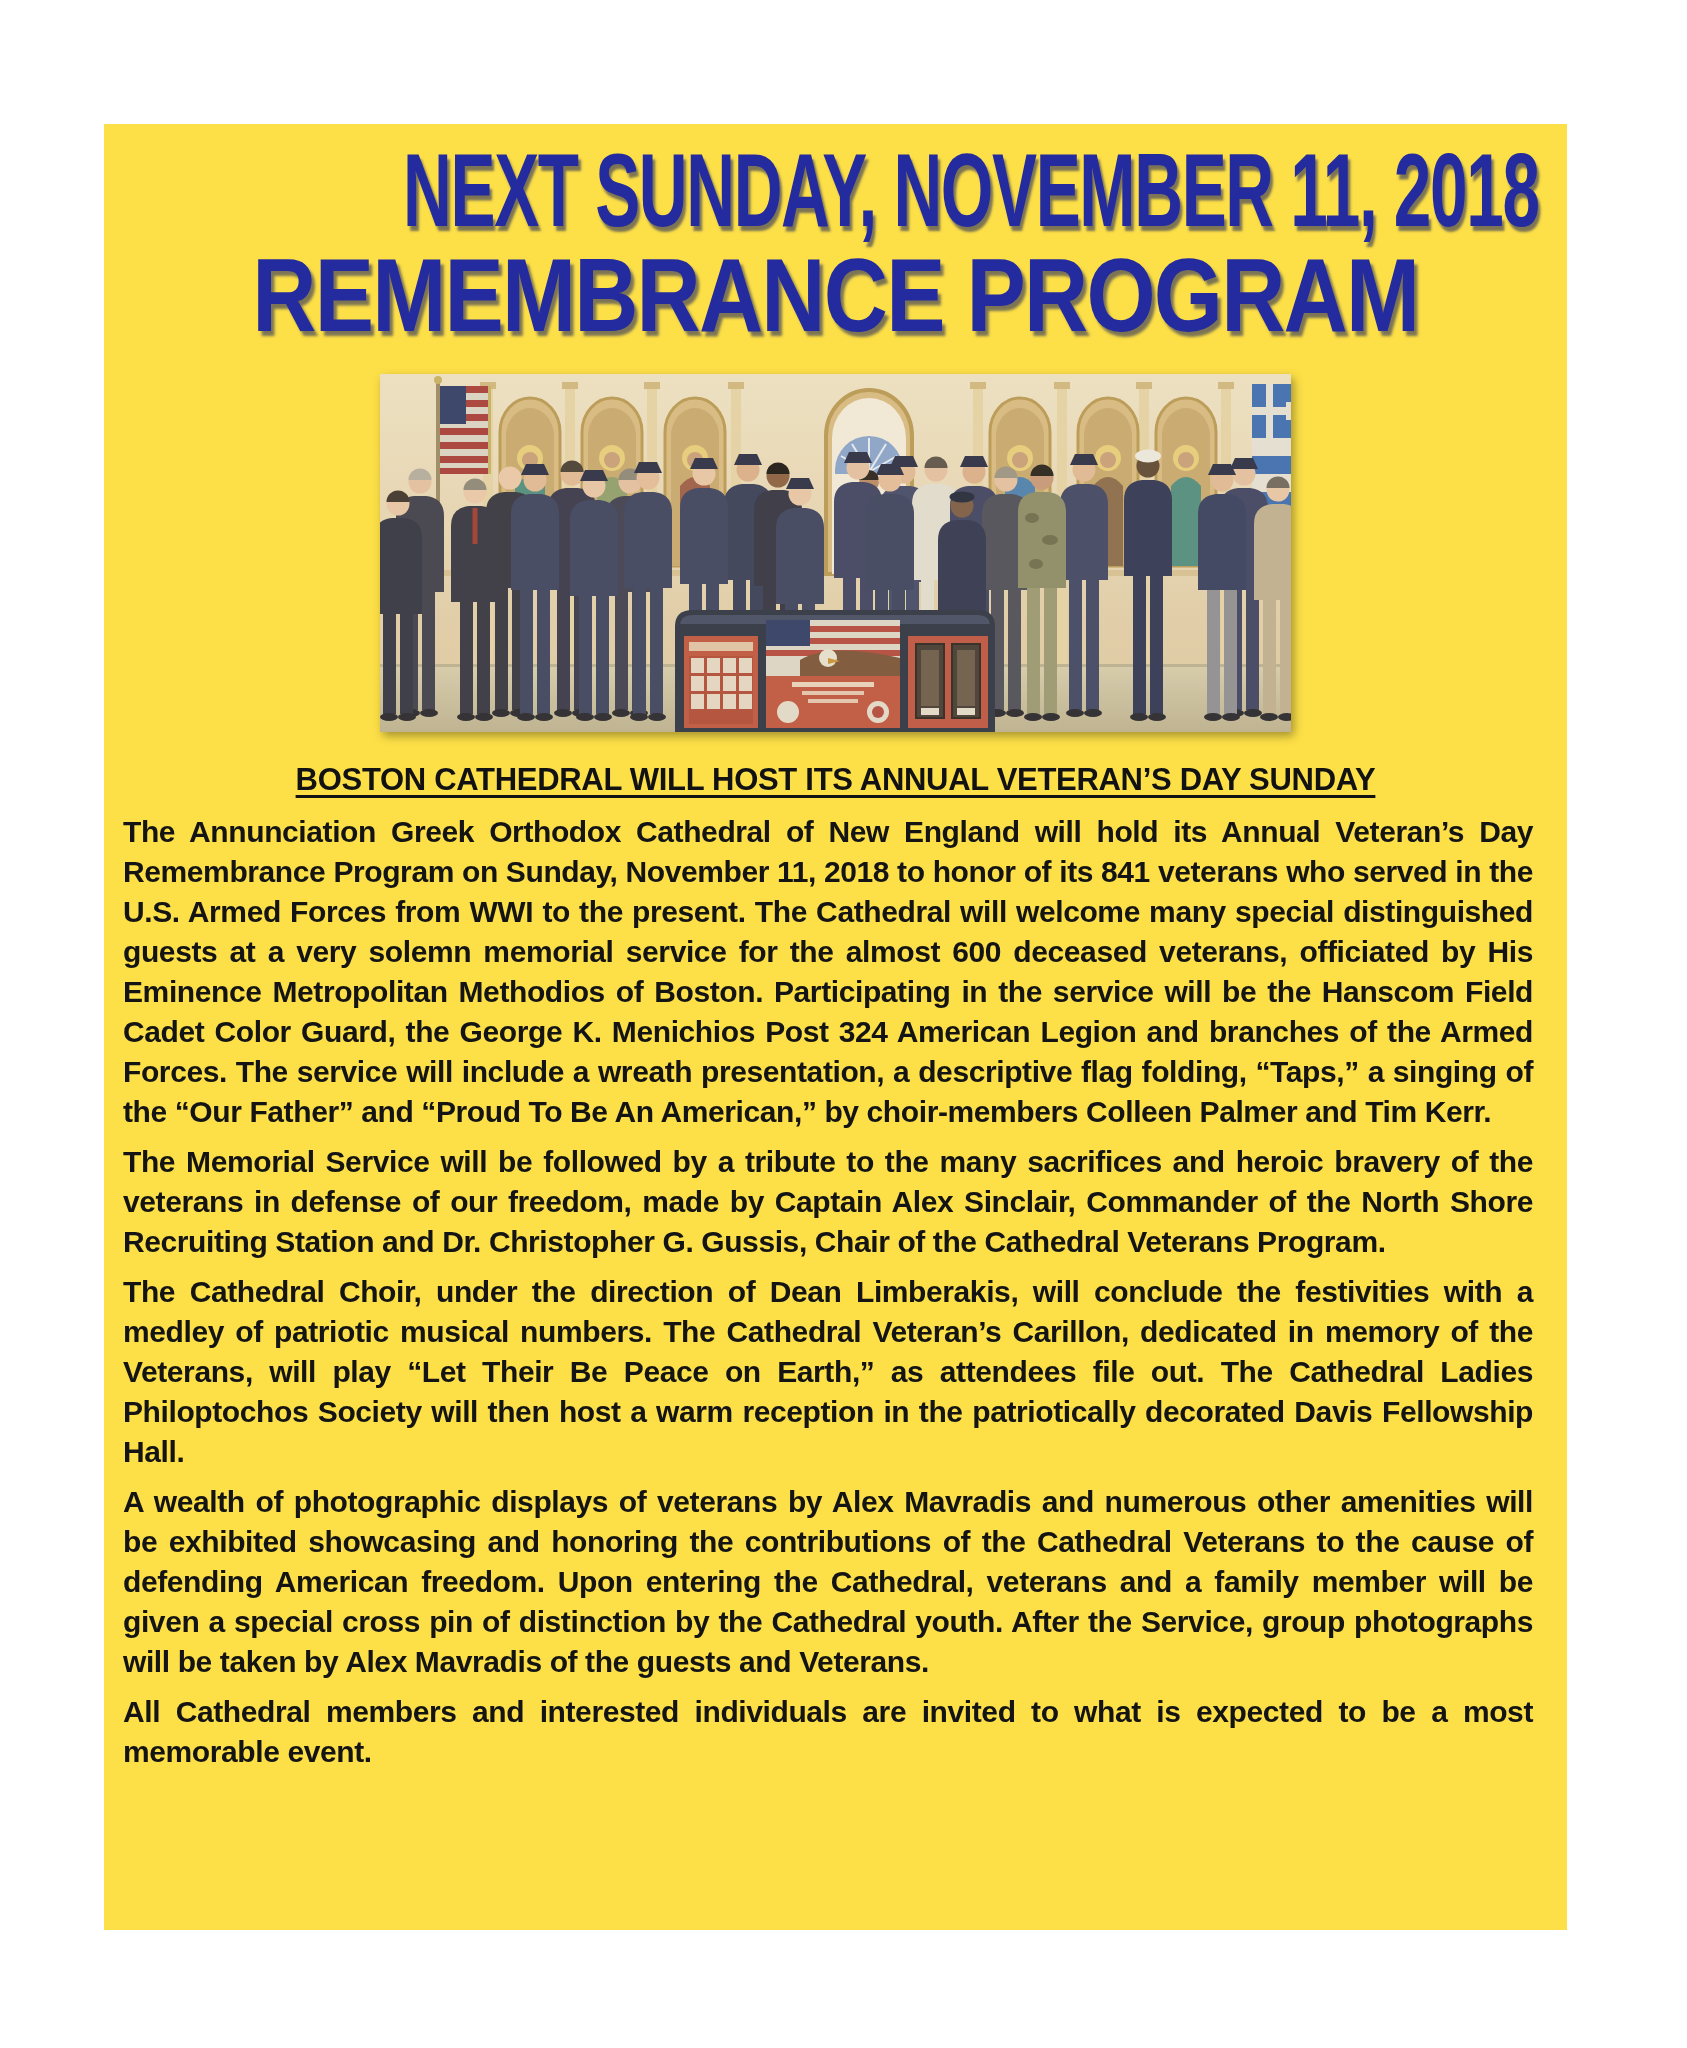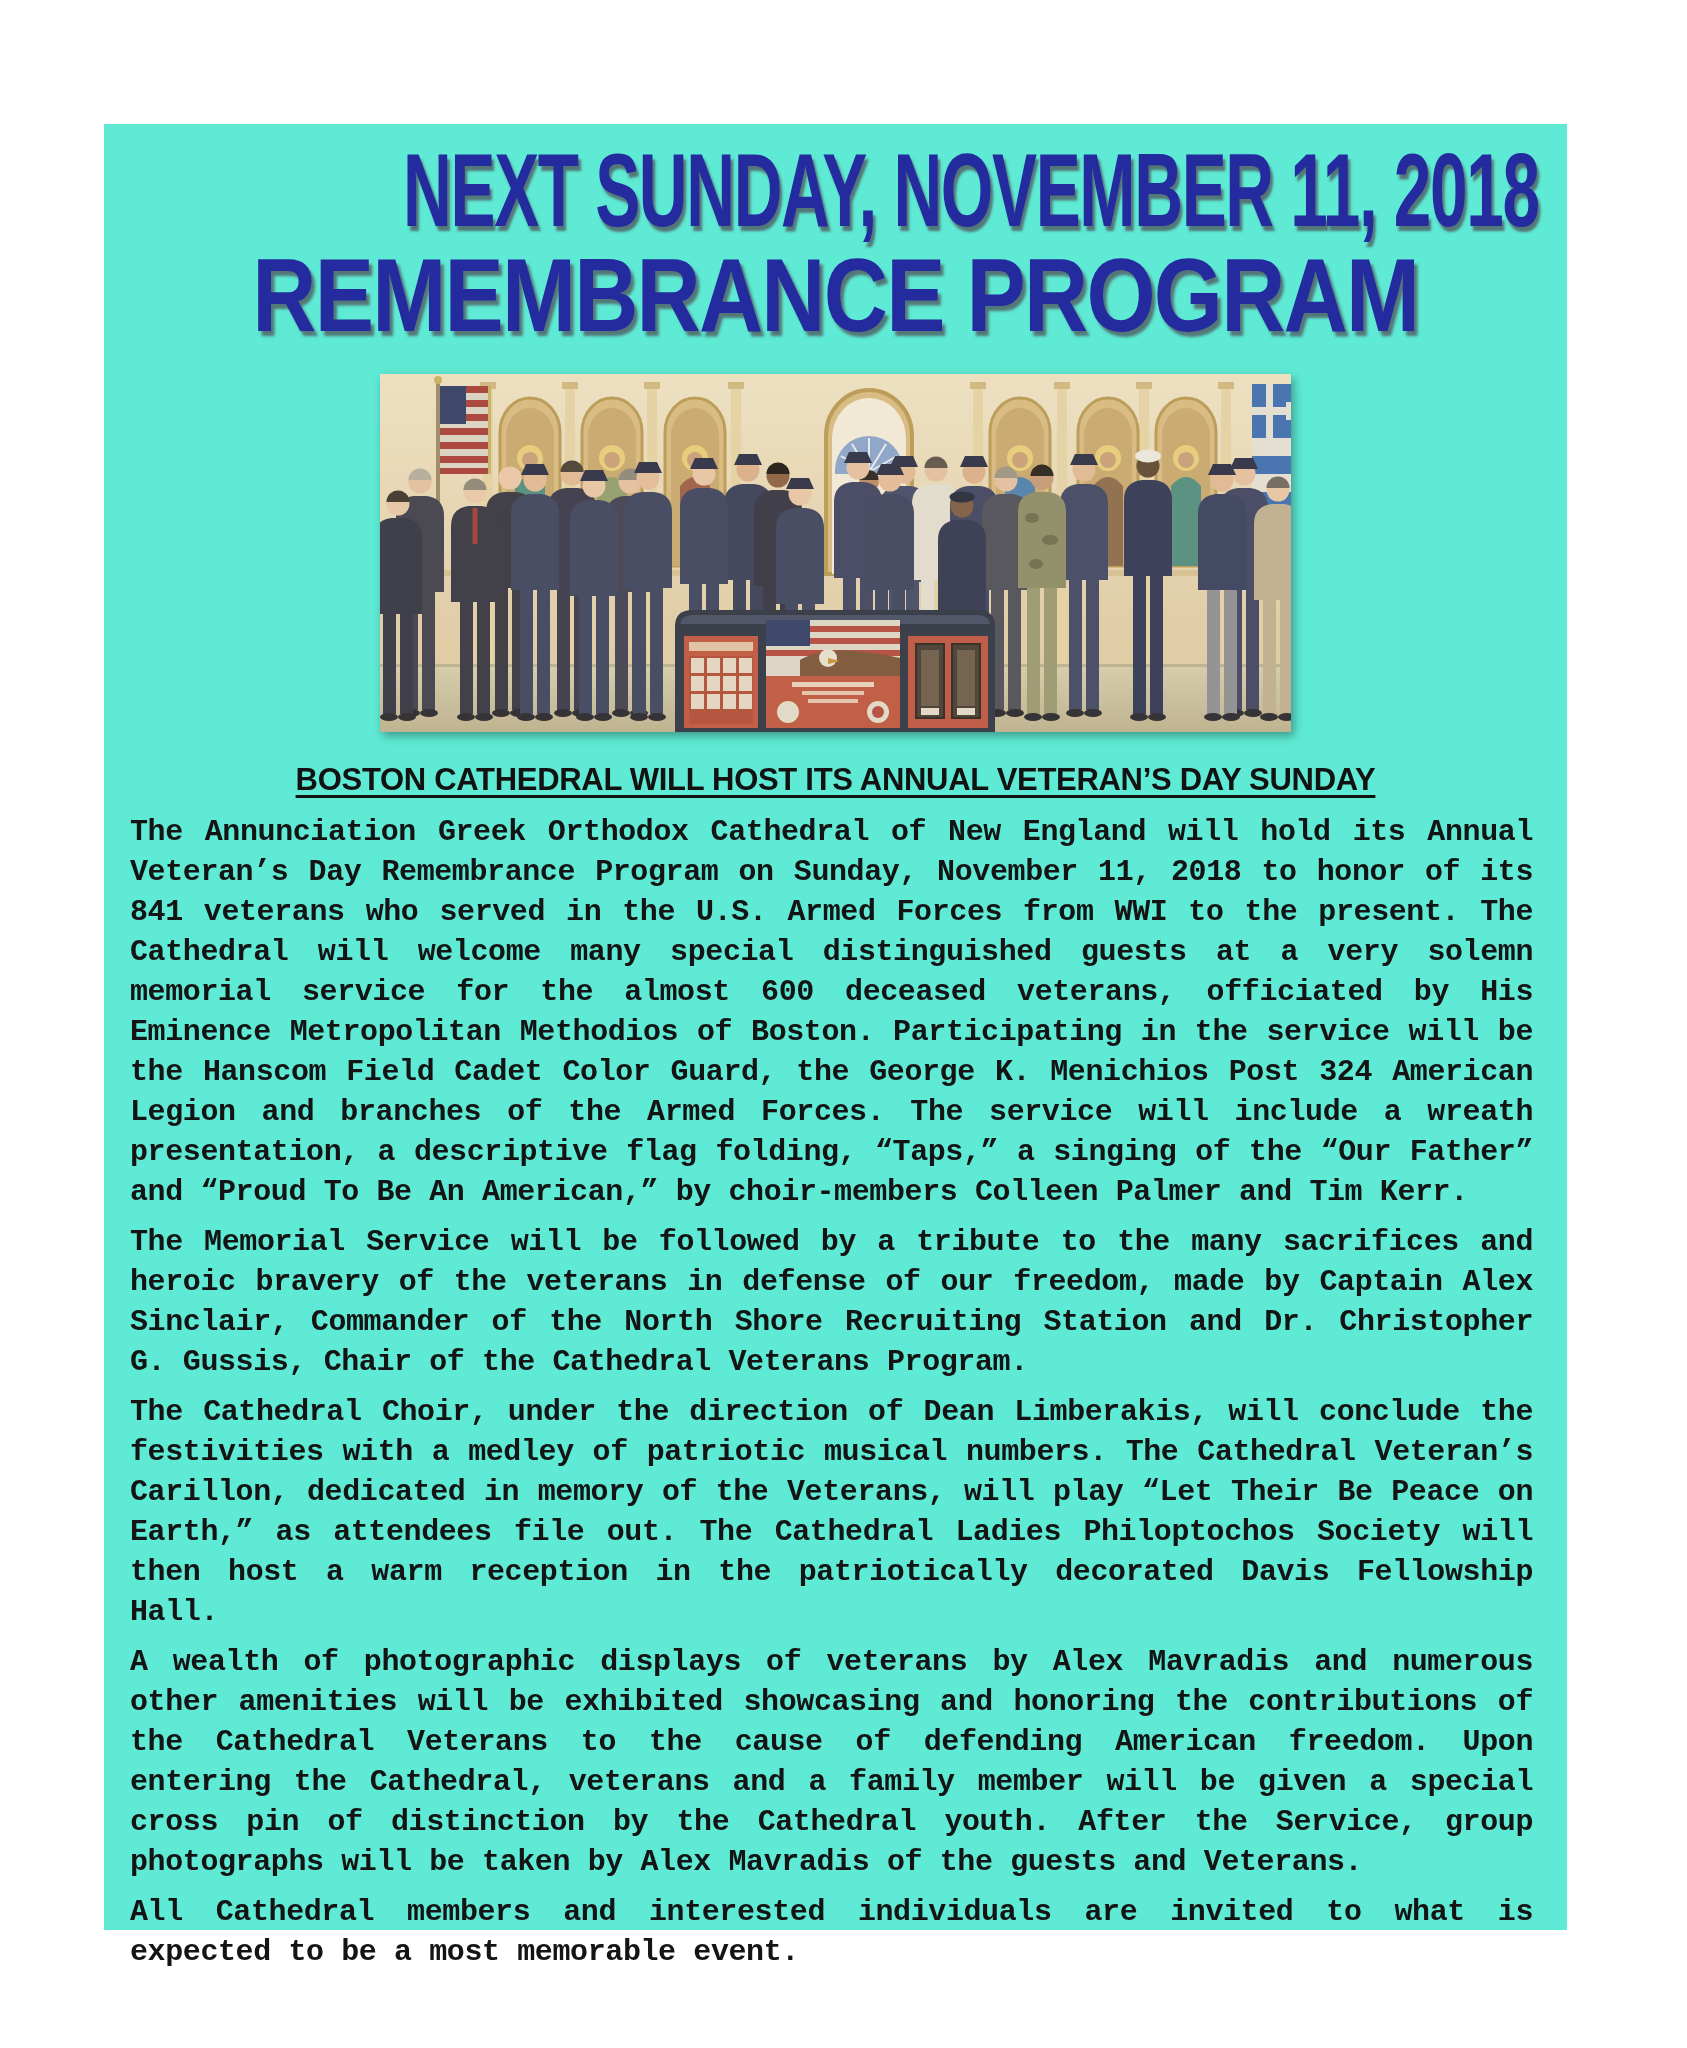--- a/index.html
+++ b/index.html
@@ -14,7 +14,7 @@
     position:absolute;
     left:104px; top:124px;
     width:1463px; height:1806px;
-    background:#5eead4;
+    background:#fde047;
   }
   
   .title-block { padding-top:14px; text-align:center; }

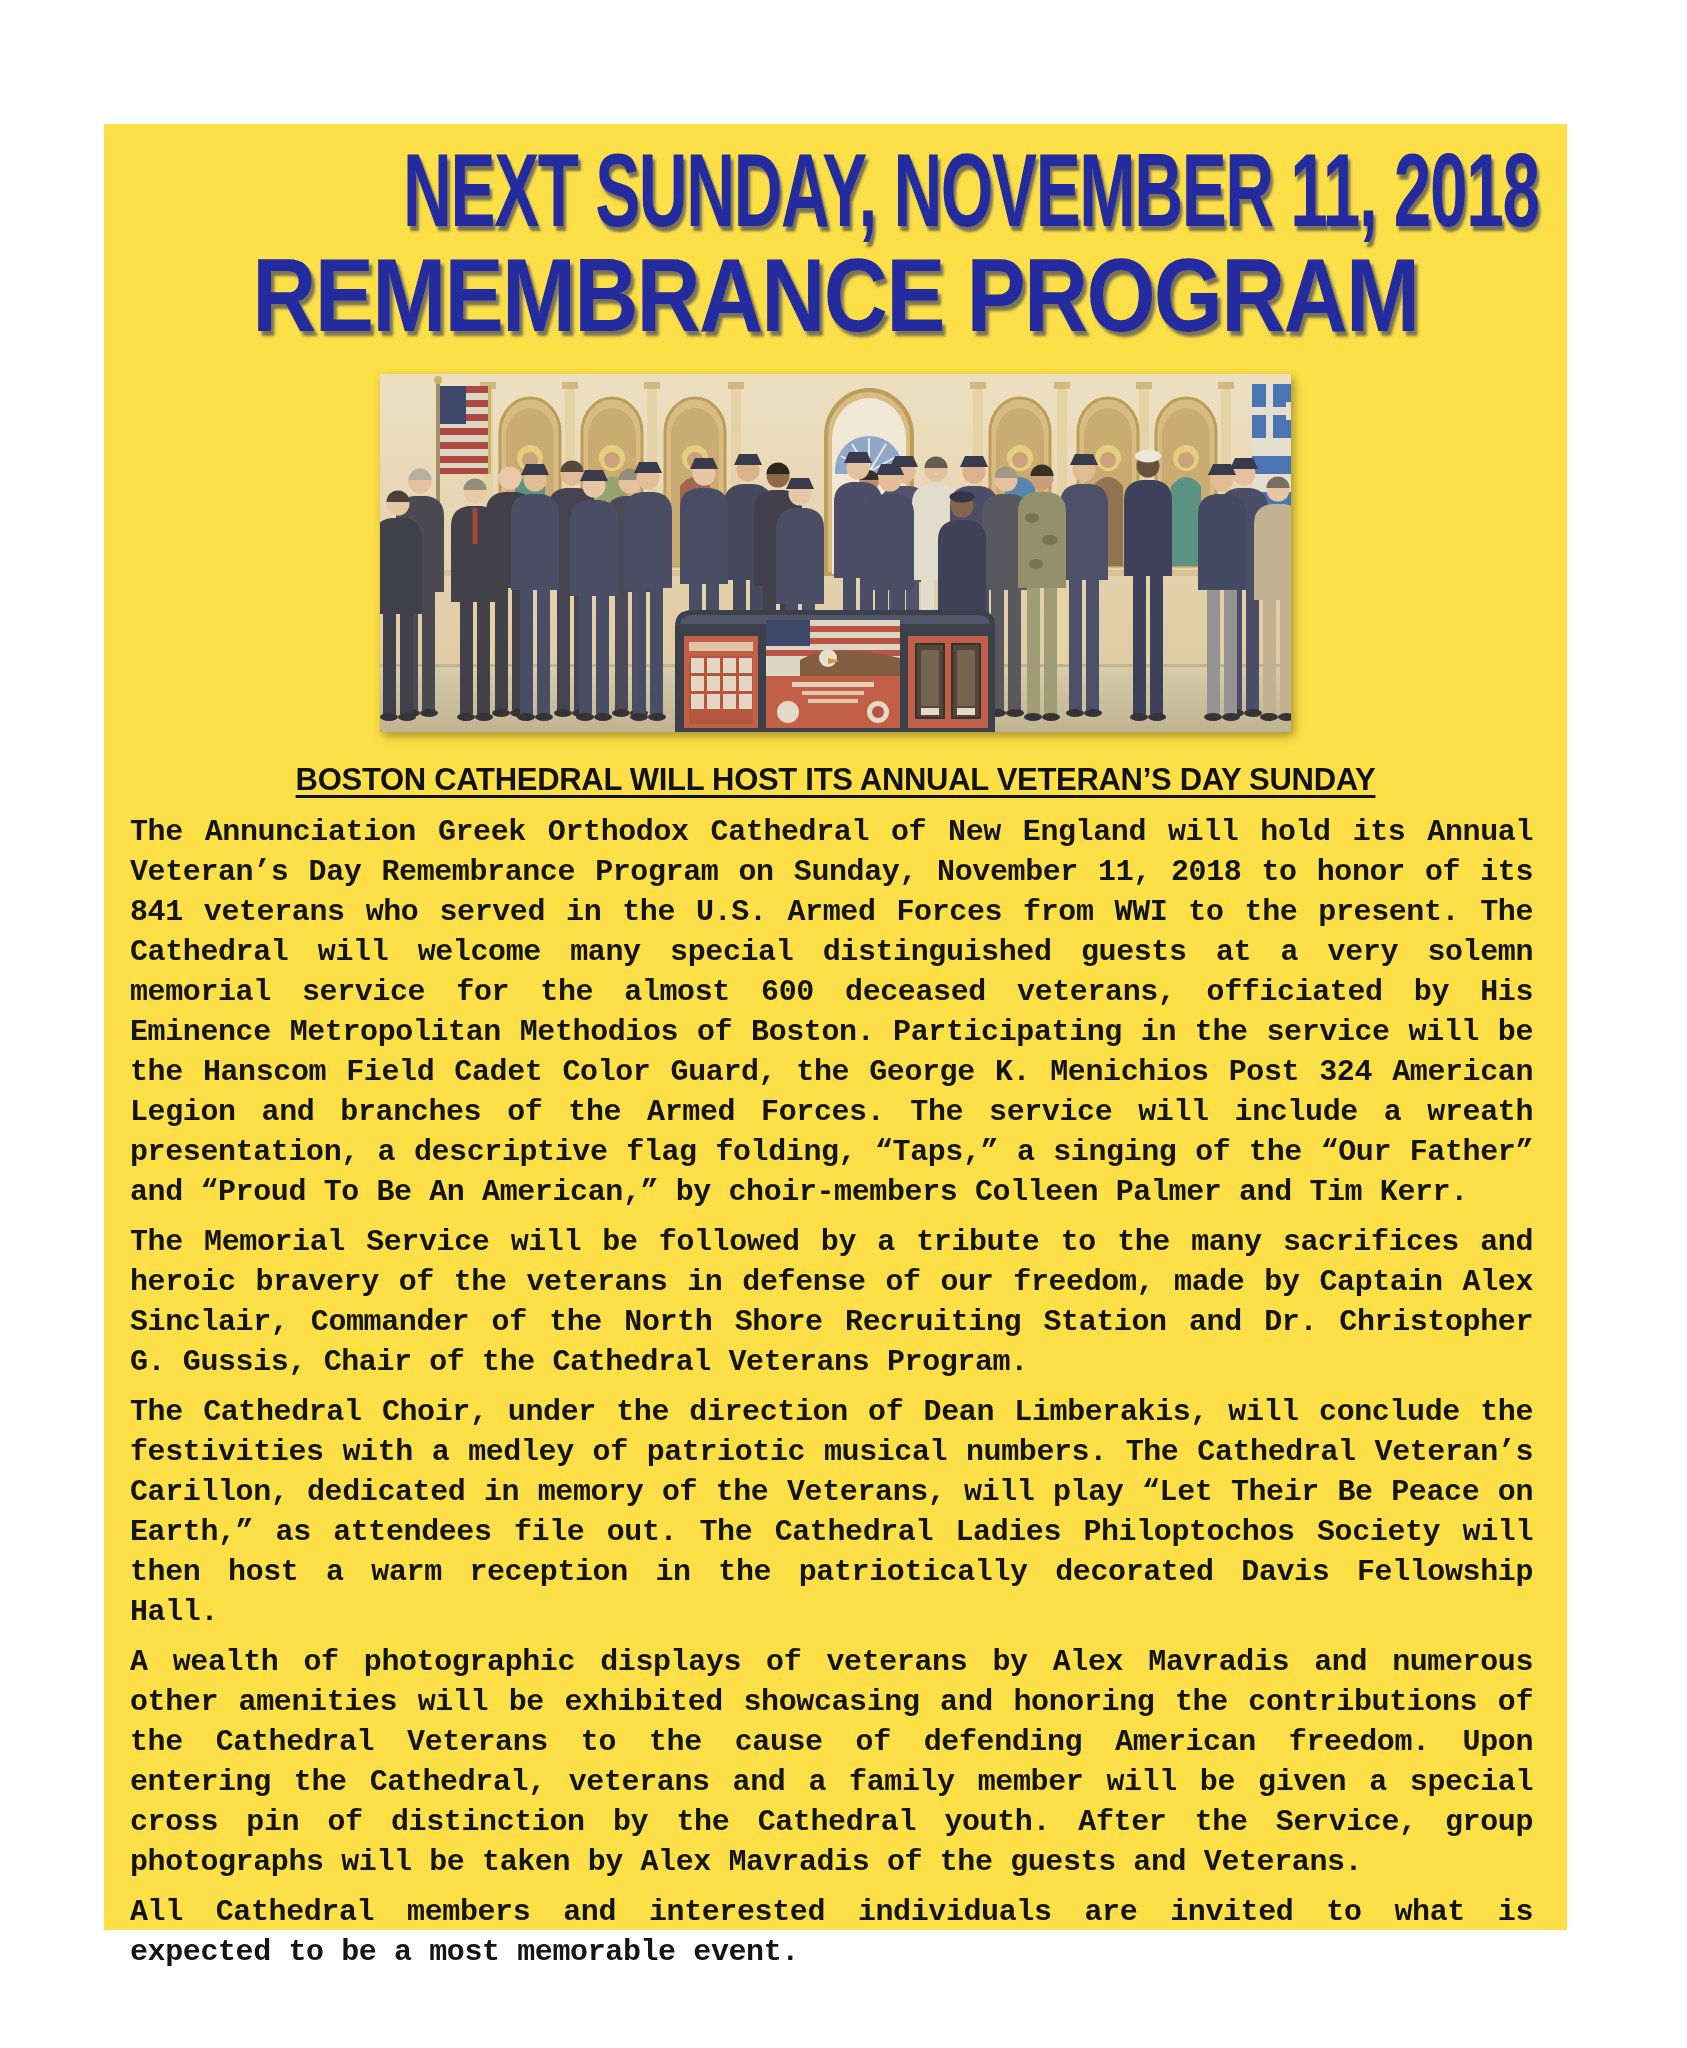--- a/index.html
+++ b/index.html
@@ -52,7 +52,7 @@
     text-decoration-thickness:3px;
     text-underline-offset:5px;
   }
-  .bodytext { padding:8px 34px 0 26px;font-family:Liberation Mono, monospace; }
+  .bodytext { padding:8px 34px 0 19px; }
   .bodytext p {
     font-size:30px;
     font-weight:bold;

